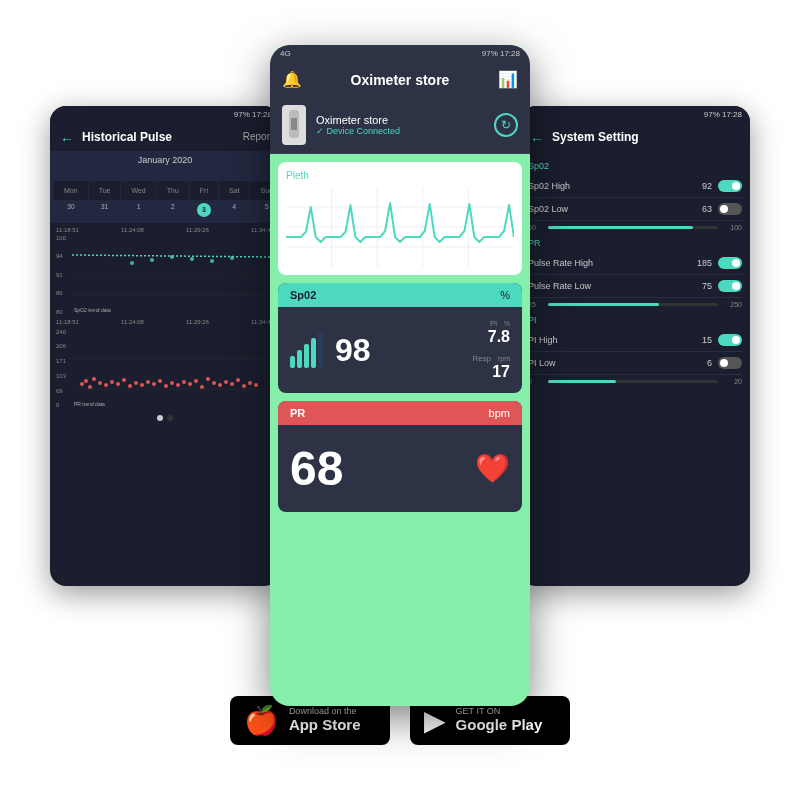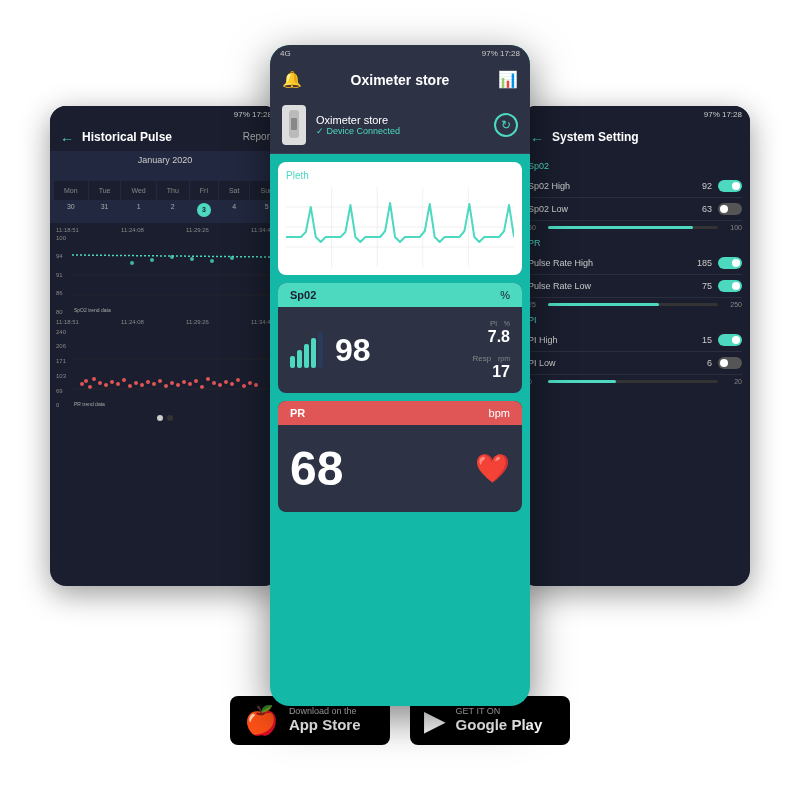--- a/index.html
+++ b/index.html
@@ -70,7 +70,7 @@
       position: relative;
       width: 260px;
       height: 661px;
-      background: #14b8a6;
+      background: #86efac;
       border-radius: 20px;
       overflow: hidden;
       box-shadow: 0 12px 40px rgba(0,0,0,0.5);

